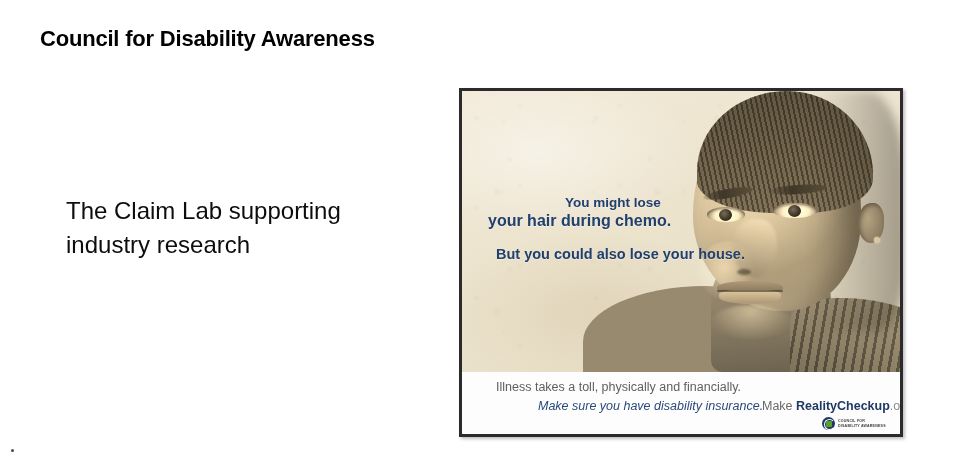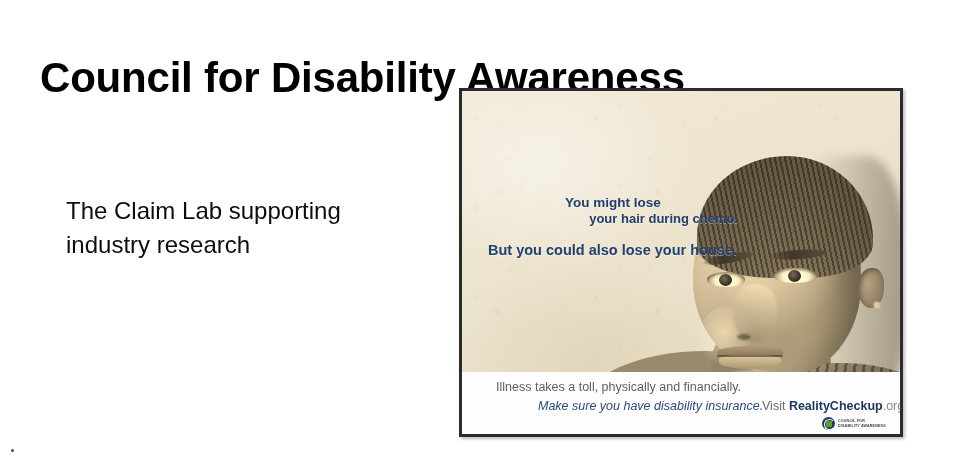--- a/index.html
+++ b/index.html
@@ -14,8 +14,8 @@
 
   
   .slide-title{
-    position:absolute;left:40px;top:54px;
-    font-size:42px;font-weight:bold;
+    position:absolute;left:40px;top:26px;
+    font-size:22px;font-weight:bold;
     color:#000000;letter-spacing:-0.2px;
     white-space:nowrap;
   }

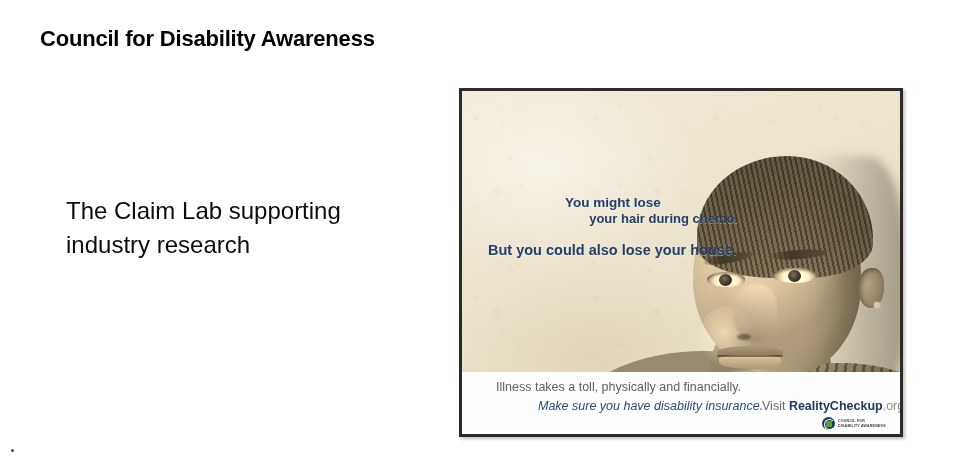--- a/index.html
+++ b/index.html
@@ -36,7 +36,7 @@
     overflow:hidden;
   }
   .ad-photo{
-    position:absolute;left:0;top:0;right:0;height:346px;
+    position:absolute;left:0;top:0;right:0;height:281px;
     background:
       radial-gradient(ellipse 60% 50% at 18% 22%, rgba(255,255,255,.45) 0%, rgba(255,255,255,0) 60%),
       radial-gradient(ellipse 55% 45% at 30% 78%, rgba(208,192,158,.35) 0%, rgba(208,192,158,0) 62%),

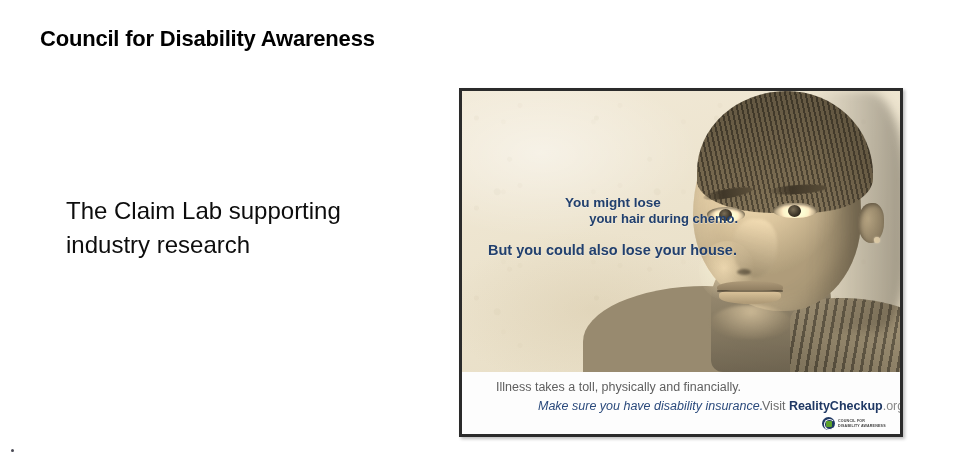--- a/index.html
+++ b/index.html
@@ -177,7 +177,7 @@
     text-shadow:0 1px 0 rgba(255,255,255,.35);
   }
   .ad-headline .l1{font-size:13.5px;text-align:center;display:block;}
-  .ad-headline .l2{font-size:13px;text-align:right;display:block;}
+  .ad-headline .l2{font-size:16px;text-align:left;display:block;}
   .ad-headline .l3{font-size:14.5px;display:block;margin-top:13px;white-space:nowrap;}
 
   

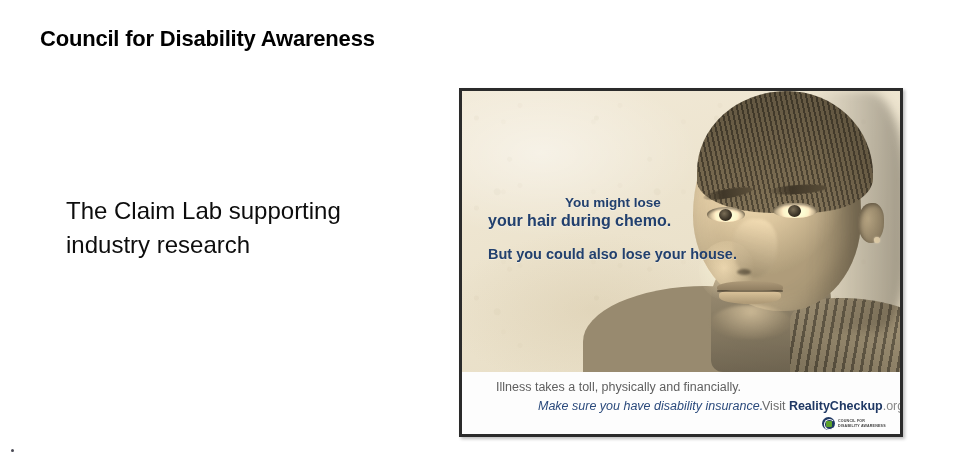--- a/index.html
+++ b/index.html
@@ -178,7 +178,7 @@
   }
   .ad-headline .l1{font-size:13.5px;text-align:center;display:block;}
   .ad-headline .l2{font-size:16px;text-align:left;display:block;}
-  .ad-headline .l3{font-size:14.5px;display:block;margin-top:13px;white-space:nowrap;}
+  .ad-headline .l3{font-size:14.5px;display:block;margin-top:13px;white-space:nowrap;margin-left:8px;}
 
   
   .ad-caption{

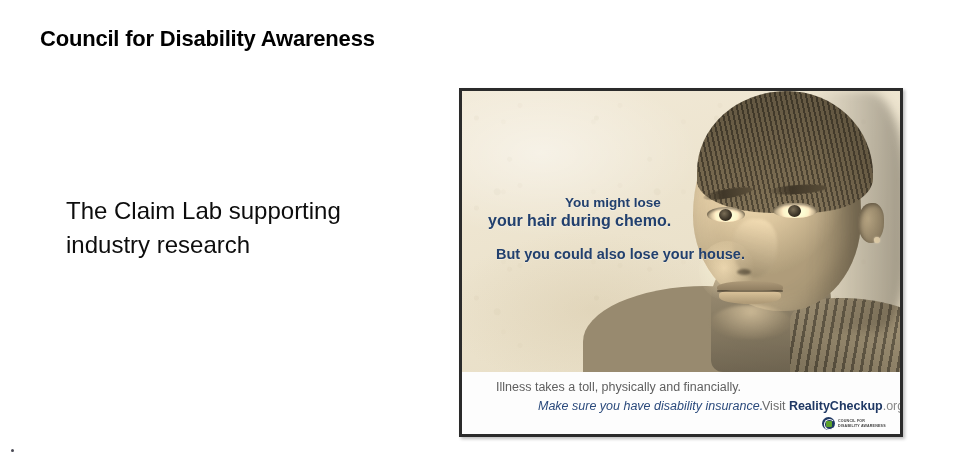--- a/index.html
+++ b/index.html
@@ -274,7 +274,7 @@
     <div class="ad-caption">
       <div class="cap-line1">Illness takes a toll, physically and financially.</div>
       <div class="cap-line2">Make sure you have disability insurance.</div>
-      <div class="cap-visit"><span>Visit </span><b>RealityCheckup</b><span class="tld">.org</span></div>
+      <div class="cap-visit"><span>Make </span><b>RealityCheckup</b><span class="tld">.org</span></div>
       <div class="cap-logo">
         <span class="logo-mark"></span>
         <span class="logo-text">

